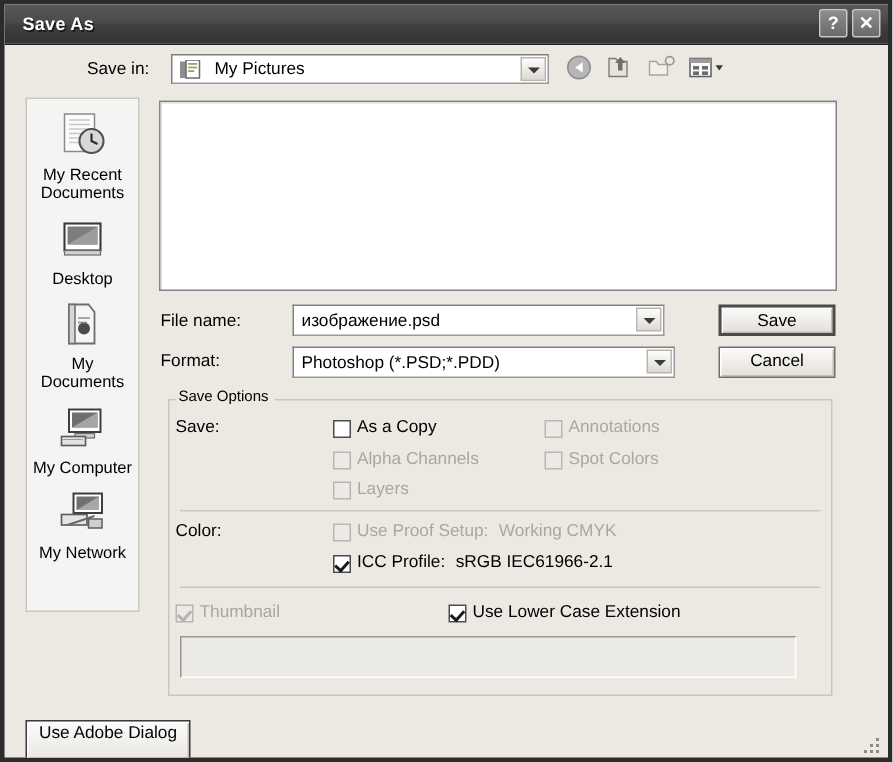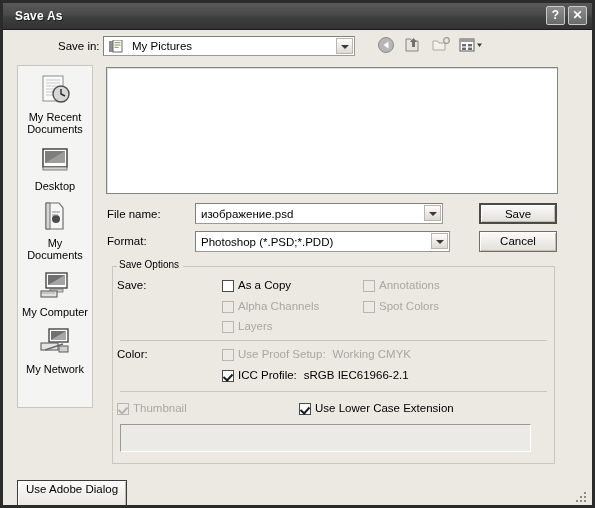--- a/index.html
+++ b/index.html
@@ -116,7 +116,7 @@
   }
   #savein-combo {
     position: absolute;
-    left: 100px;
+    left: 111px;
     width: 252px;
   }
   .folder-ico {

